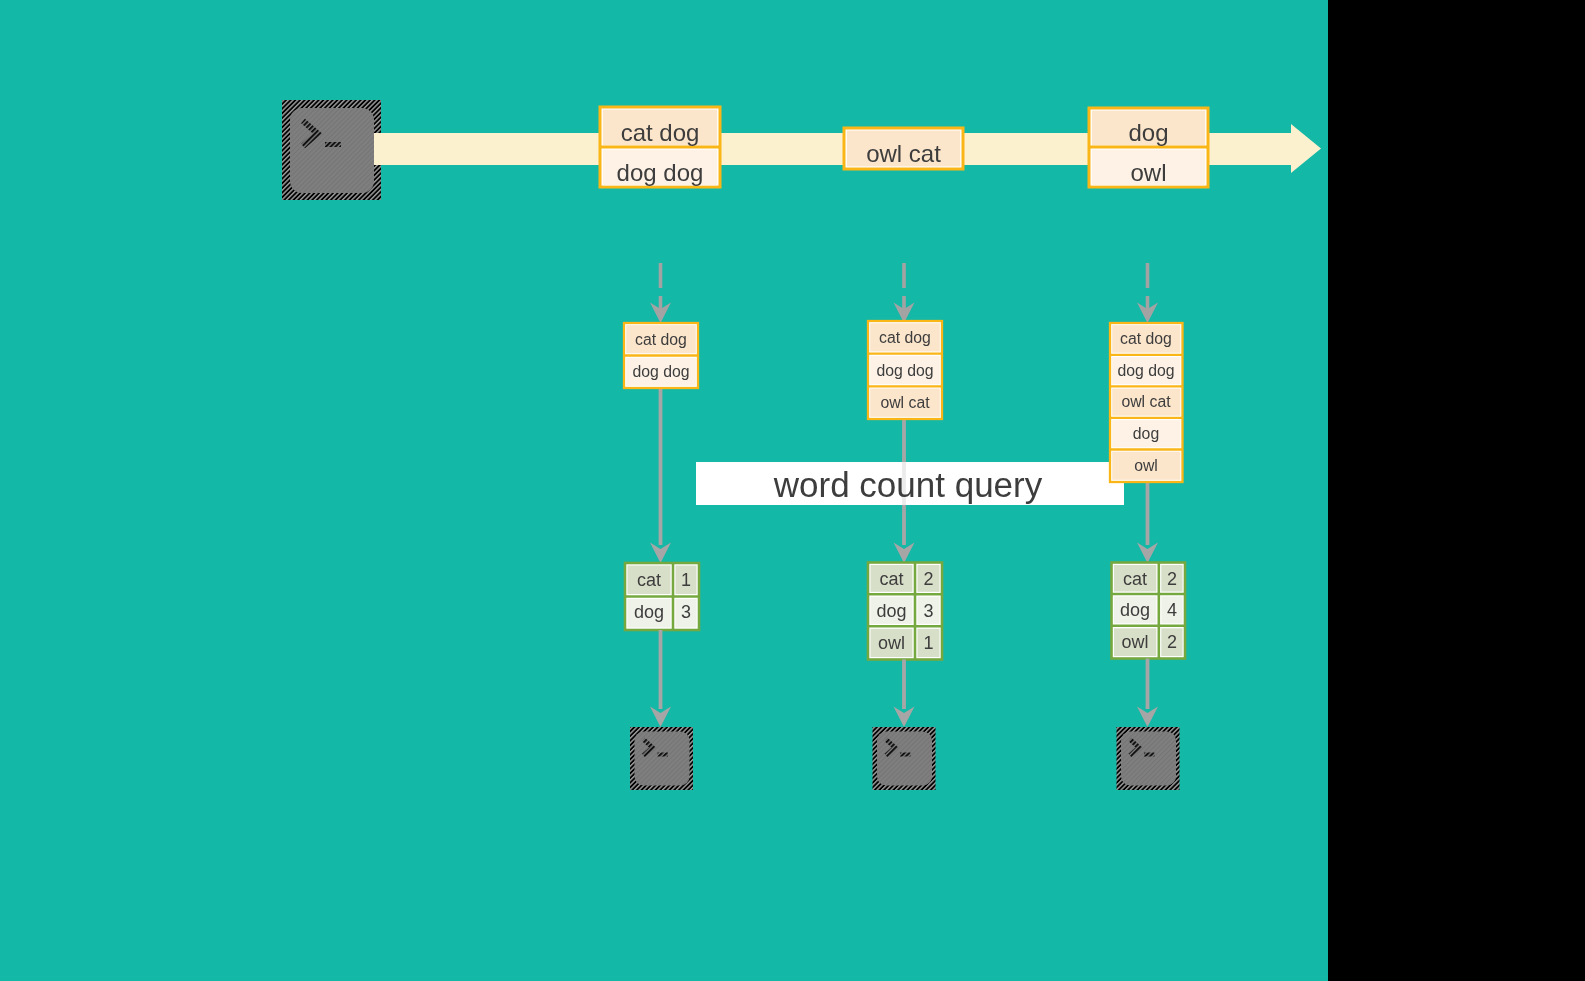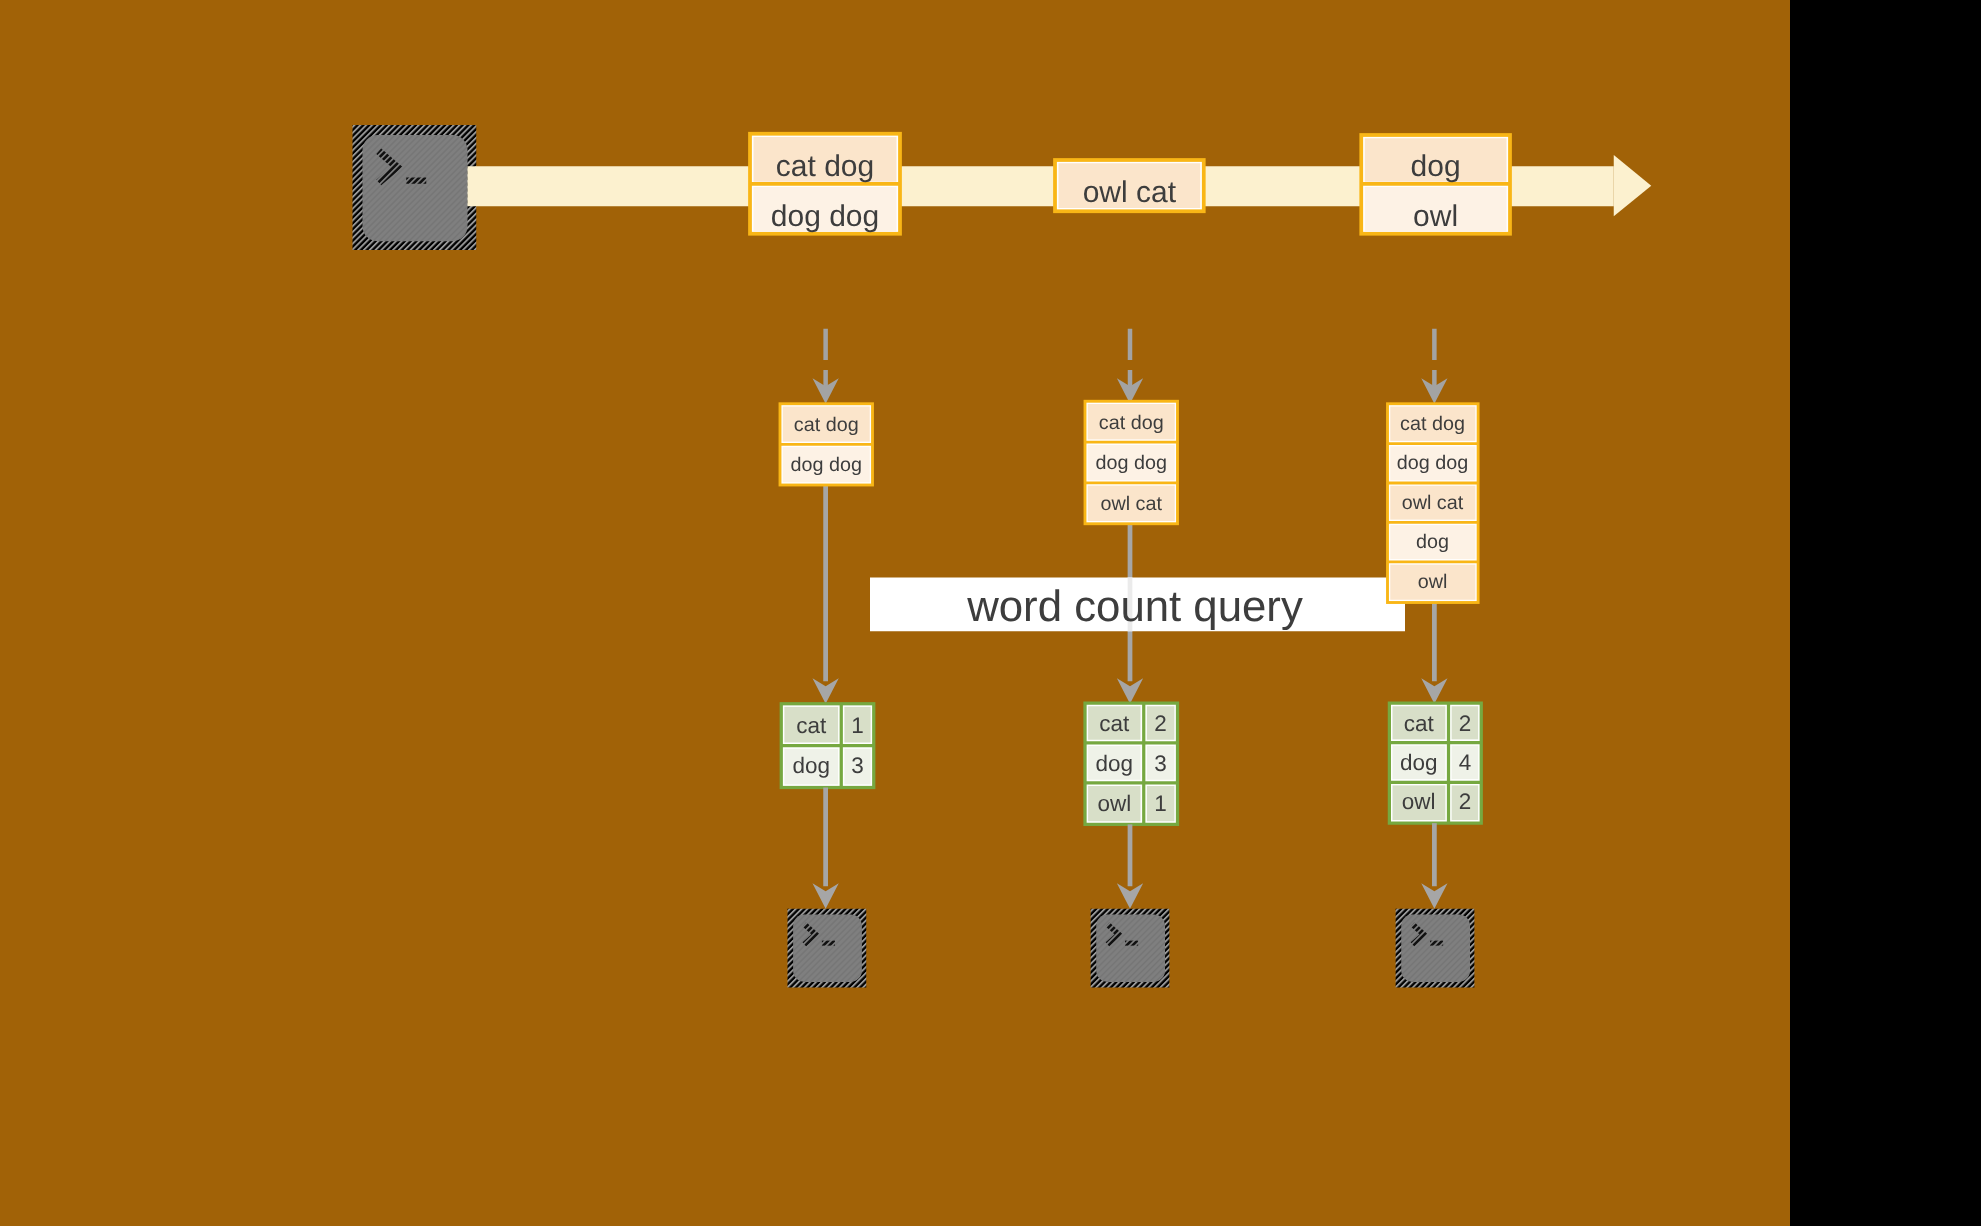--- a/index.html
+++ b/index.html
@@ -3,7 +3,7 @@
 <meta charset="utf-8">
 <style>
   html,body{margin:0;padding:0;background:#000;}
-  #stage{position:relative;width:1432px;height:981px;background:#a16207;overflow:hidden;}
+  #stage{position:relative;width:1328px;height:981px;background:#14b8a6;overflow:hidden;}
   svg text{font-family:"Liberation Sans",sans-serif;fill:#3d3d3d;}
 </style>
 </head>

